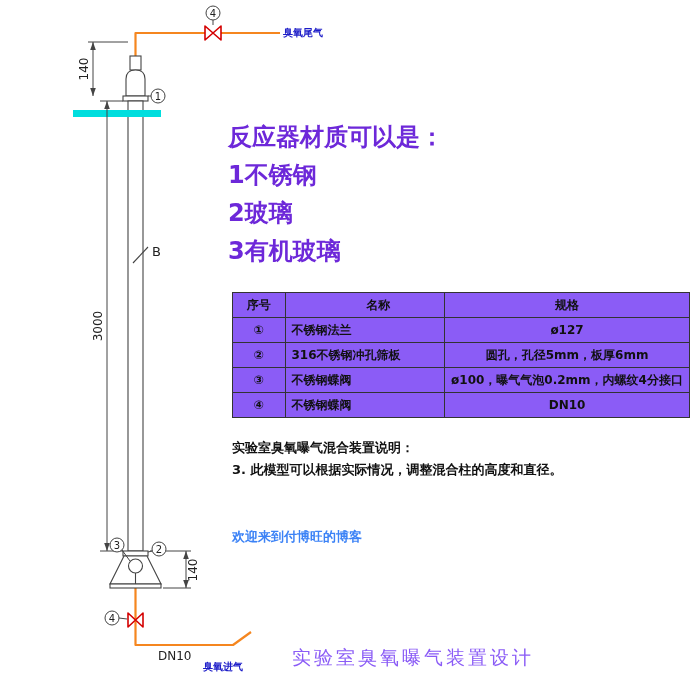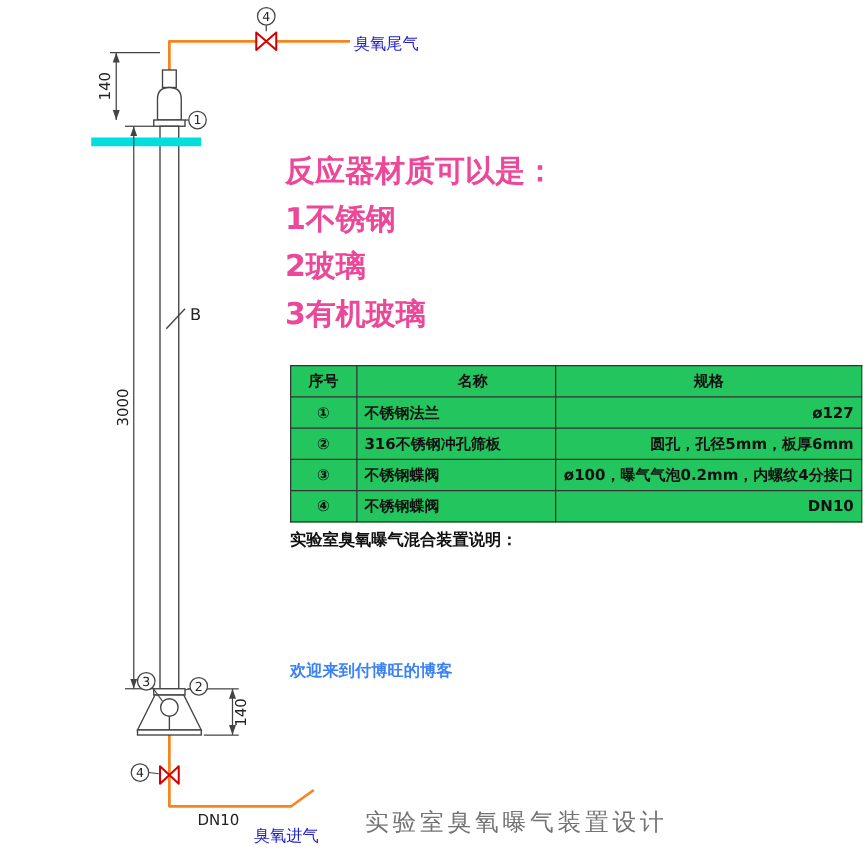--- a/index.html
+++ b/index.html
@@ -13,7 +13,7 @@
   svg.drawing { position:absolute; left:0; top:0; z-index:1; }
   .txt-layer { position:absolute; inset:0; z-index:2; }
 
-  .pipe-label { color:#1c1cc8; font-weight:normal; font-size:13px; white-space:nowrap; }
+  .pipe-label { color:#1c1cc8; font-weight:bold; font-size:10px; white-space:nowrap; }
   .pipe-label.underlined { border-bottom:2px solid #1c1cc8; padding-bottom:19px; }
 
   .materials { left:228px; top:118px; color:#ec4899; font-weight:bold;

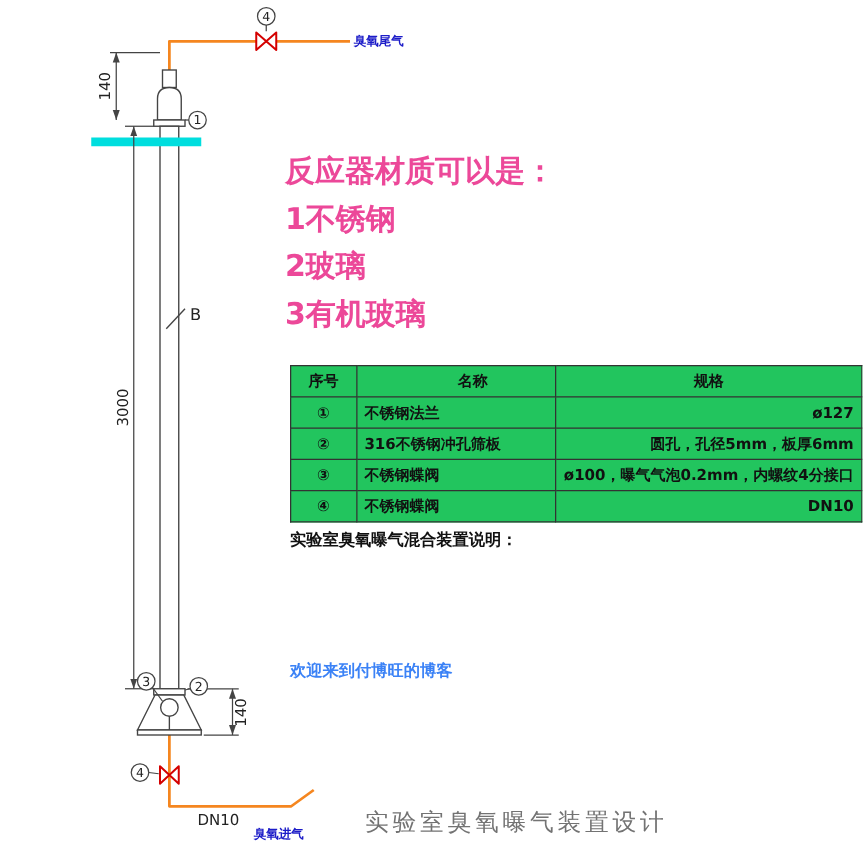--- a/index.html
+++ b/index.html
@@ -16,7 +16,7 @@
   .pipe-label { color:#1c1cc8; font-weight:bold; font-size:10px; white-space:nowrap; }
   .pipe-label.underlined { border-bottom:2px solid #1c1cc8; padding-bottom:19px; }
 
-  .materials { left:228px; top:118px; color:#ec4899; font-weight:bold;
+  .materials { left:228px; top:118px; color:#6d28d9; font-weight:bold;
                font-size:24px; line-height:38px; white-space:nowrap; }
 
   .parts-table { left:232px; top:292px; border-collapse:collapse; font-size:12px; background:#22c55e; }

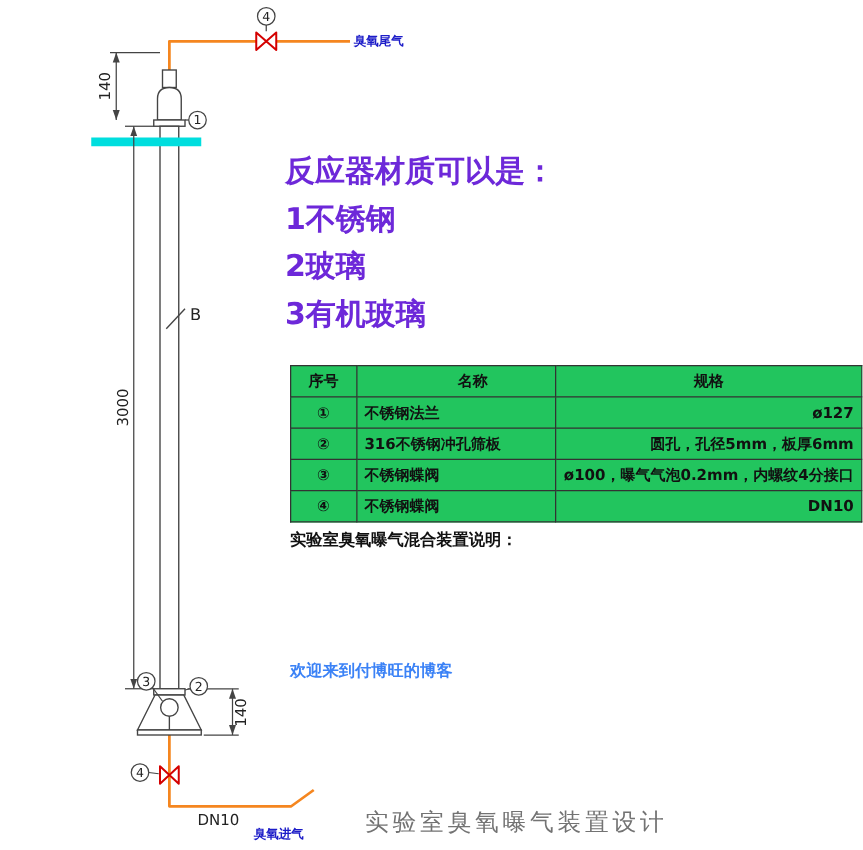--- a/index.html
+++ b/index.html
@@ -19,7 +19,7 @@
   .materials { left:228px; top:118px; color:#6d28d9; font-weight:bold;
                font-size:24px; line-height:38px; white-space:nowrap; }
 
-  .parts-table { left:232px; top:292px; border-collapse:collapse; font-size:12px; background:#22c55e; }
+  .parts-table { left:232px; top:292px; border-collapse:collapse; font-size:12px; background:#8b5cf6; }
   .parts-table th, .parts-table td {
     border:1px solid #333; height:25px; padding:2px 6px;
     font-weight:bold; color:#111; white-space:nowrap;

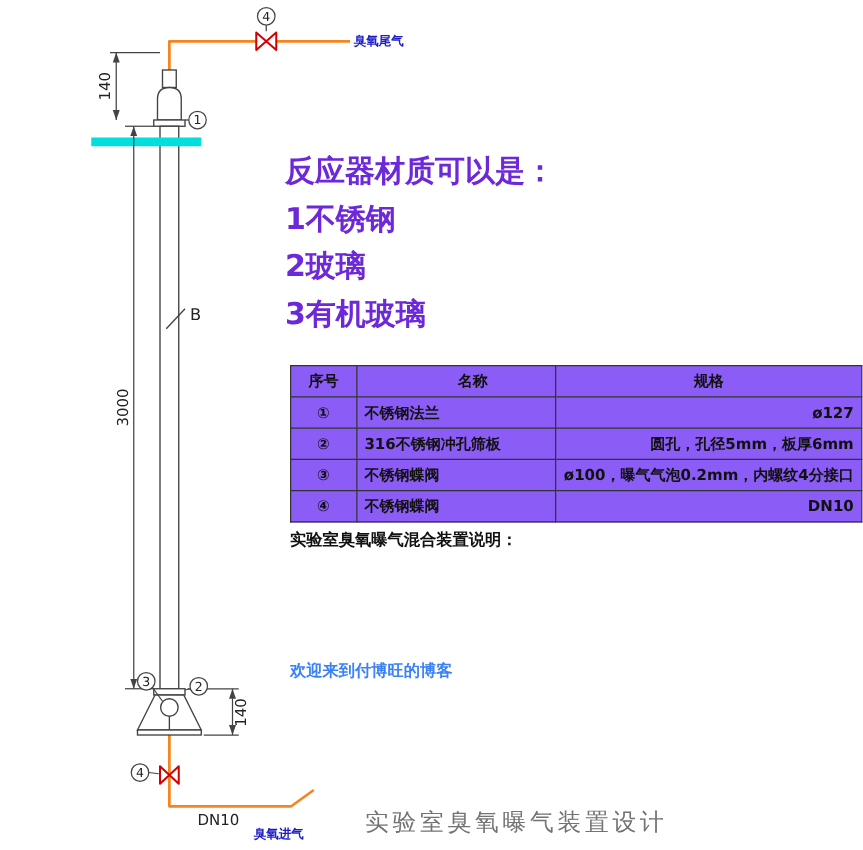--- a/index.html
+++ b/index.html
@@ -27,7 +27,7 @@
   .parts-table th { text-align:center; font-weight:bold; }
   .parts-table td.num { width:56px; text-align:center; }
   .parts-table td.name { width:168px; text-align:left; }
-  .parts-table td.spec { width:204px; text-align:right;margin-top:43px; }
+  .parts-table td.spec { width:204px; text-align:center;margin-top:43px; }
   .parts-table th.h-num { width:56px; }
   .parts-table th.h-name { width:168px;padding-left:33px; }
   .parts-table th.h-spec { width:204px; }

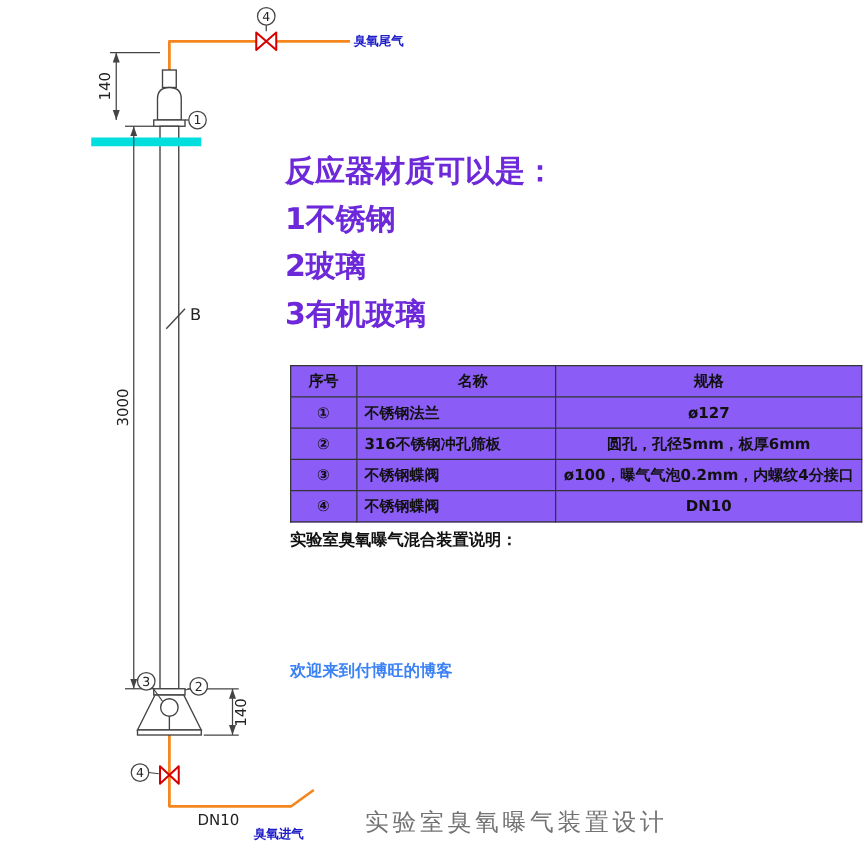--- a/index.html
+++ b/index.html
@@ -32,7 +32,7 @@
   .parts-table th.h-name { width:168px;padding-left:33px; }
   .parts-table th.h-spec { width:204px; }
 
-  .notes { left:232px; top:423px; font-size:13px; line-height:19px; font-weight:600; white-space:nowrap; }
+  .notes { left:232px; top:438px; font-size:13px; line-height:19px; font-weight:600; white-space:nowrap; }
   .notes .notes-title { font-weight:bold; margin-bottom:3px; }
 
   .watermark { left:232px; top:528px; font-size:13px; color:#3b82f6; font-weight:600; }

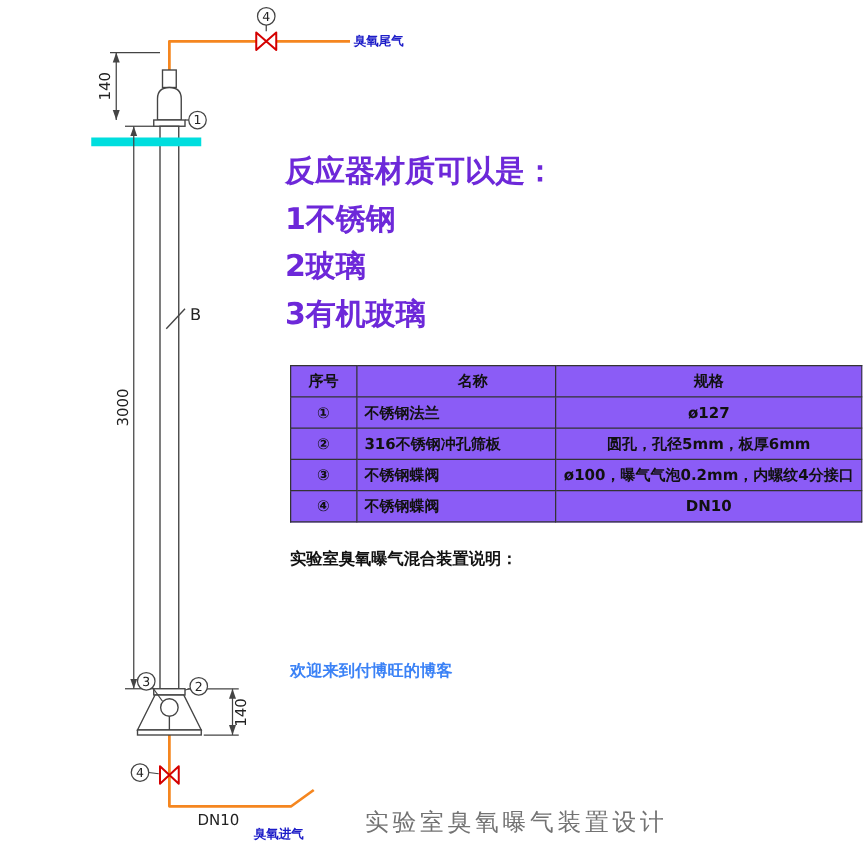--- a/index.html
+++ b/index.html
@@ -166,6 +166,7 @@
 
   <div class="abs notes">
     <div class="notes-title">实验室臭氧曝气混合装置说明：</div>
+    <div>3. 此模型可以根据实际情况，调整混合柱的高度和直径。</div>
   </div>
 
   <div class="abs watermark">欢迎来到付博旺的博客</div>

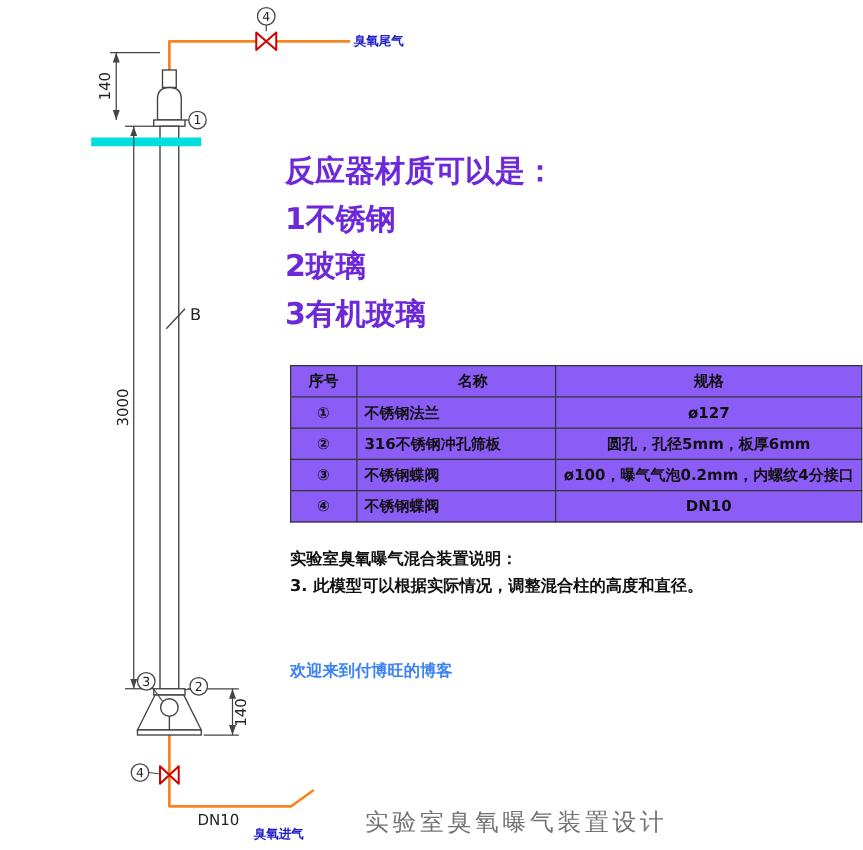--- a/index.html
+++ b/index.html
@@ -37,7 +37,7 @@
 
   .watermark { left:232px; top:528px; font-size:13px; color:#3b82f6; font-weight:600; }
 
-  .caption { left:292px; top:645px; font-size:19px; color:#737373; letter-spacing:3px; white-space:nowrap; }
+  .caption { left:292px; top:645px; font-size:19px; color:#8b5cf6; letter-spacing:3px; white-space:nowrap; }
 </style>
 </head>
 <body>

